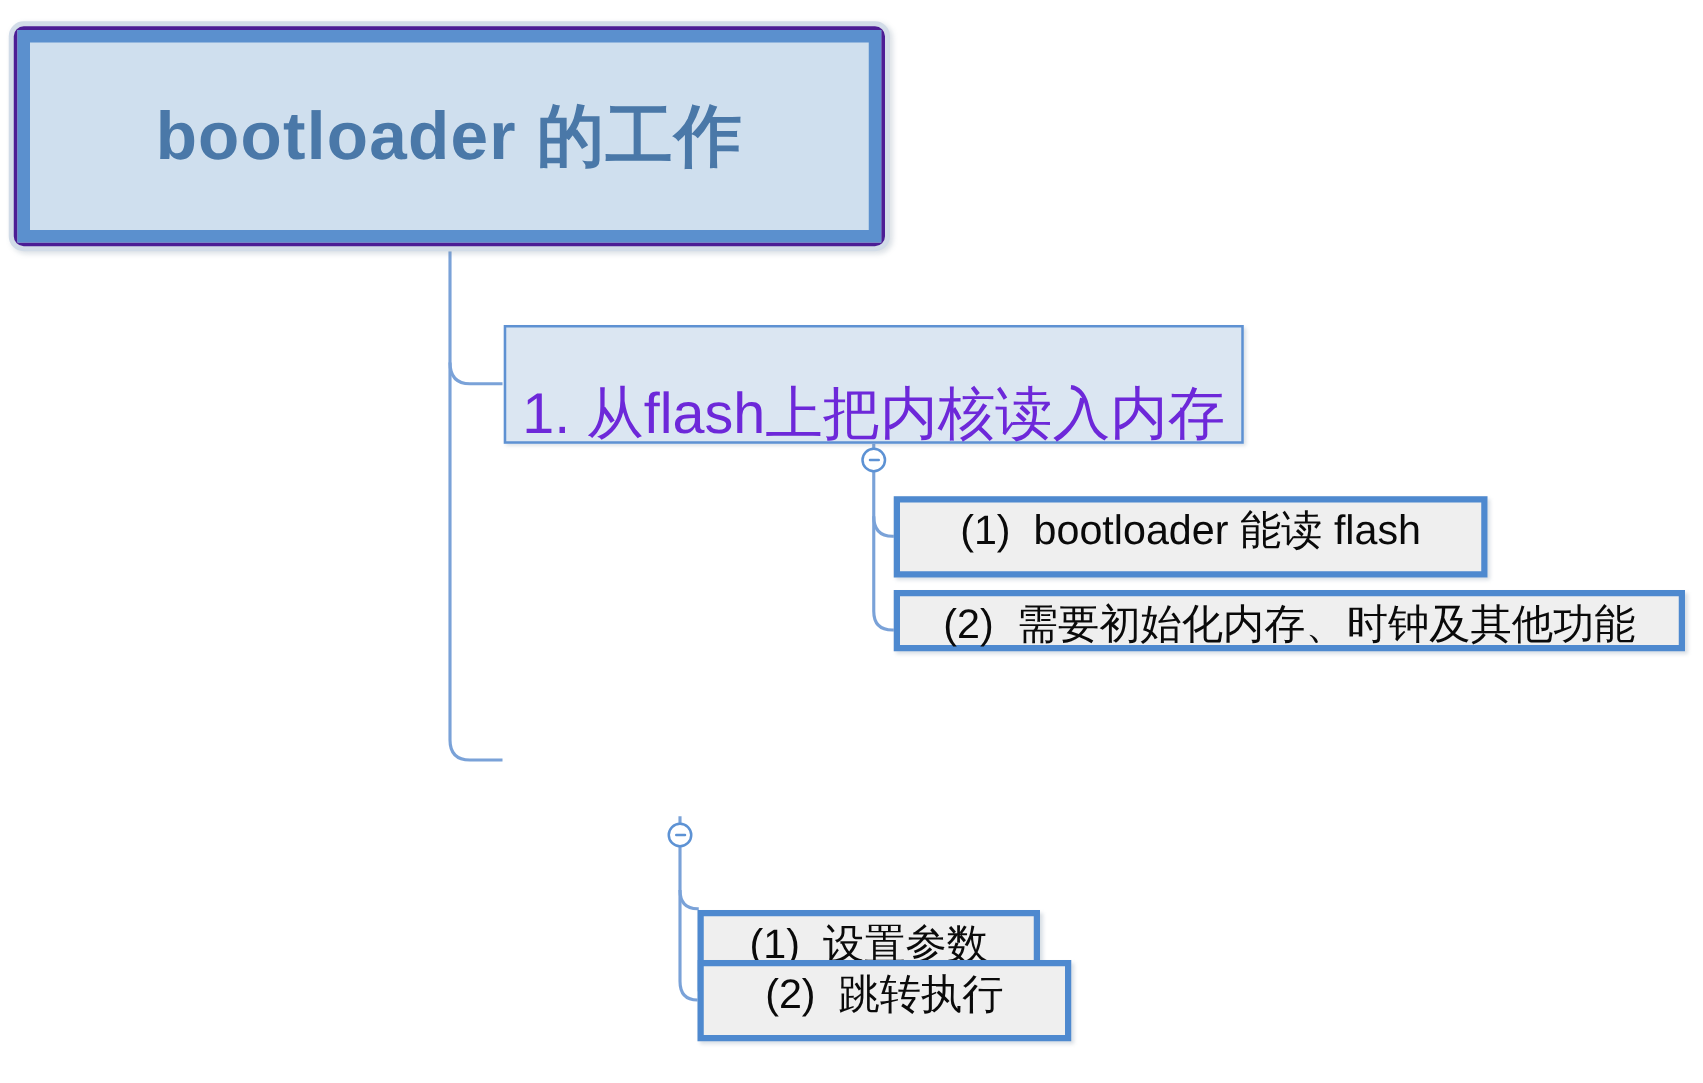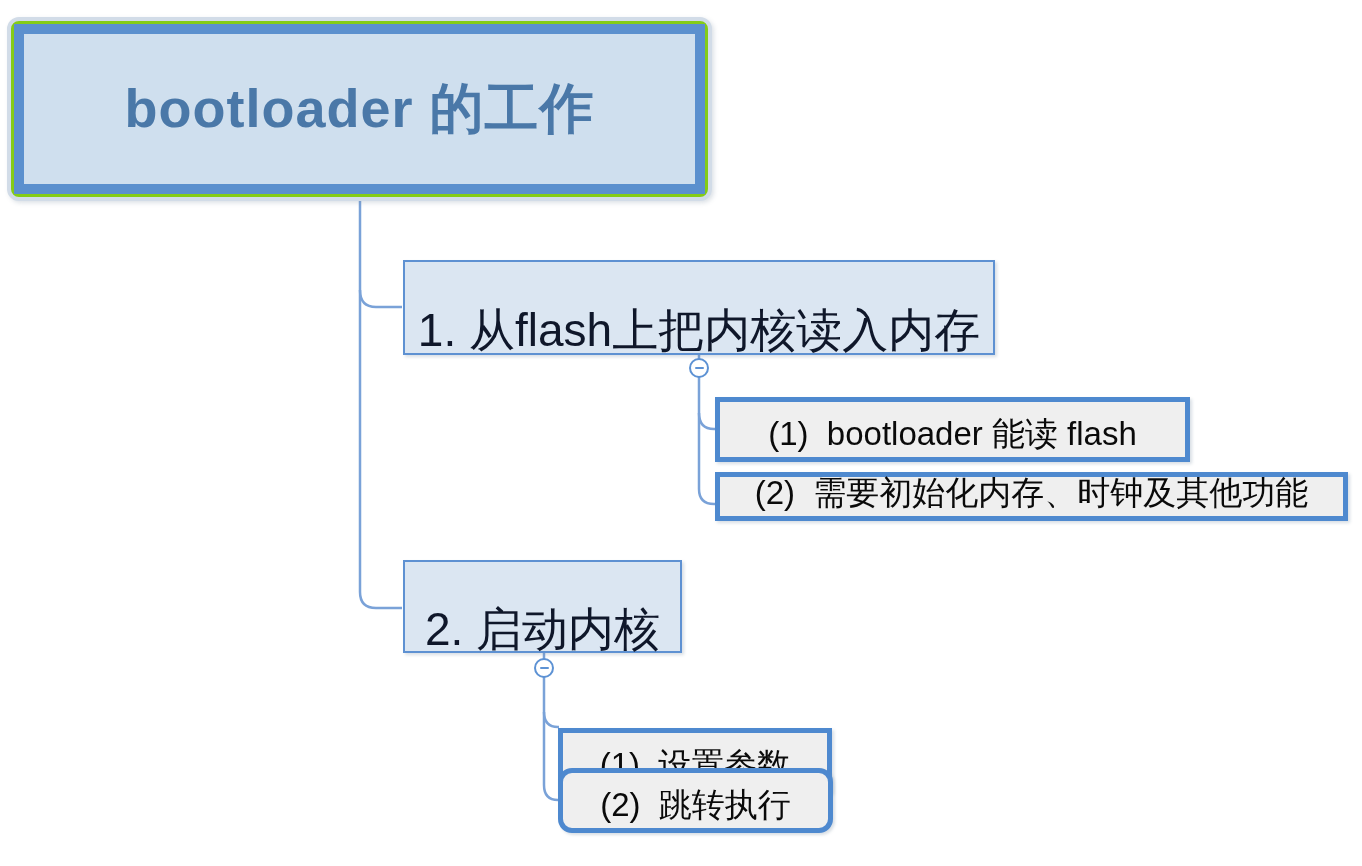--- a/index.html
+++ b/index.html
@@ -30,7 +30,7 @@
     box-sizing: border-box;
     border: 4px solid #d2dce8;
     border-radius: 12px;
-    background: #84cc16;
+    background: #4c1d95;
     padding: 3px;
     box-shadow: 2px 2px 4px rgba(120,140,160,0.25);
   }

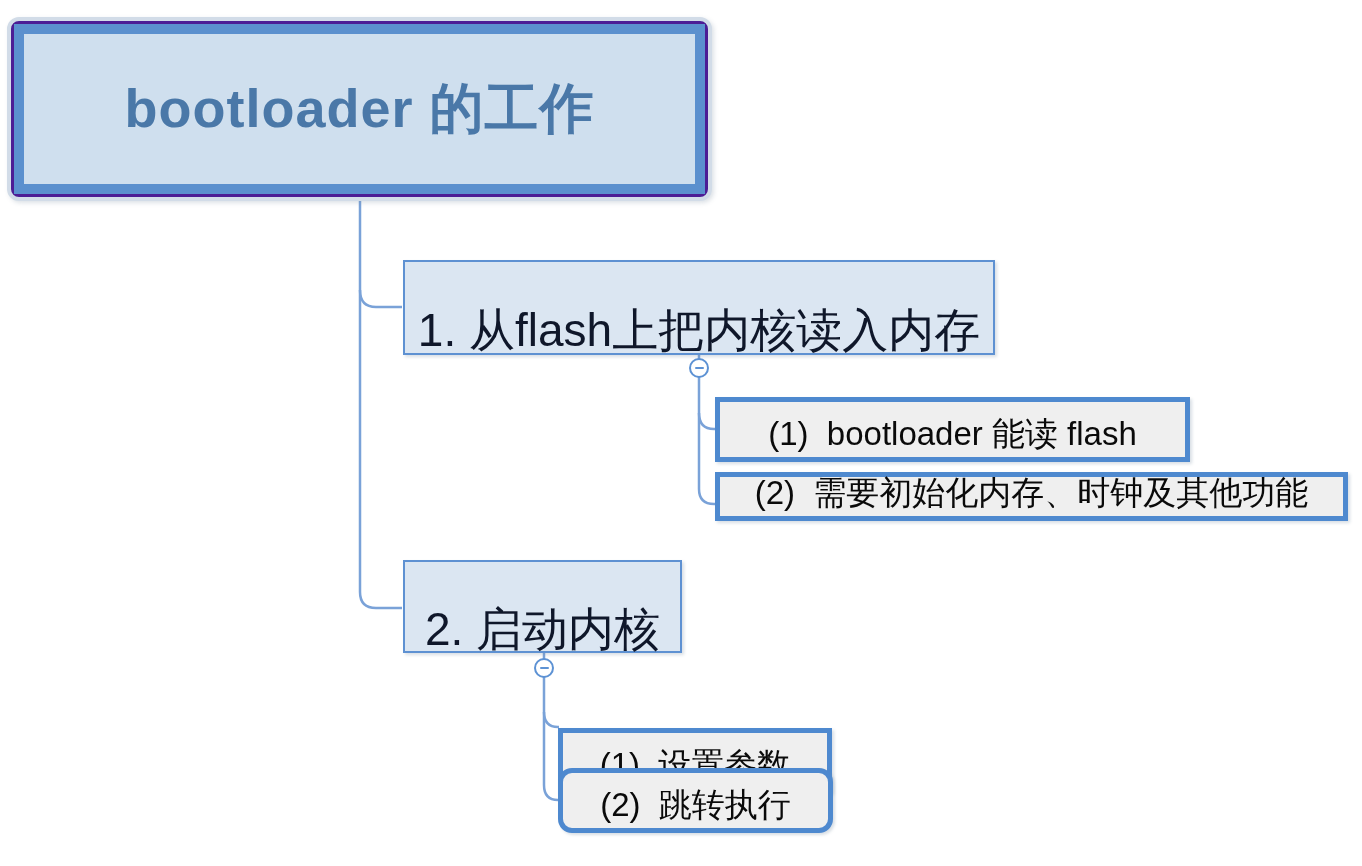--- a/index.html
+++ b/index.html
@@ -64,7 +64,7 @@
   .branch-label {
     font-size: 46px;
     font-weight: normal;
-    color: #0f172a;
+    color: #6d28d9;
     white-space: pre;
     margin-top: 47px;
   }

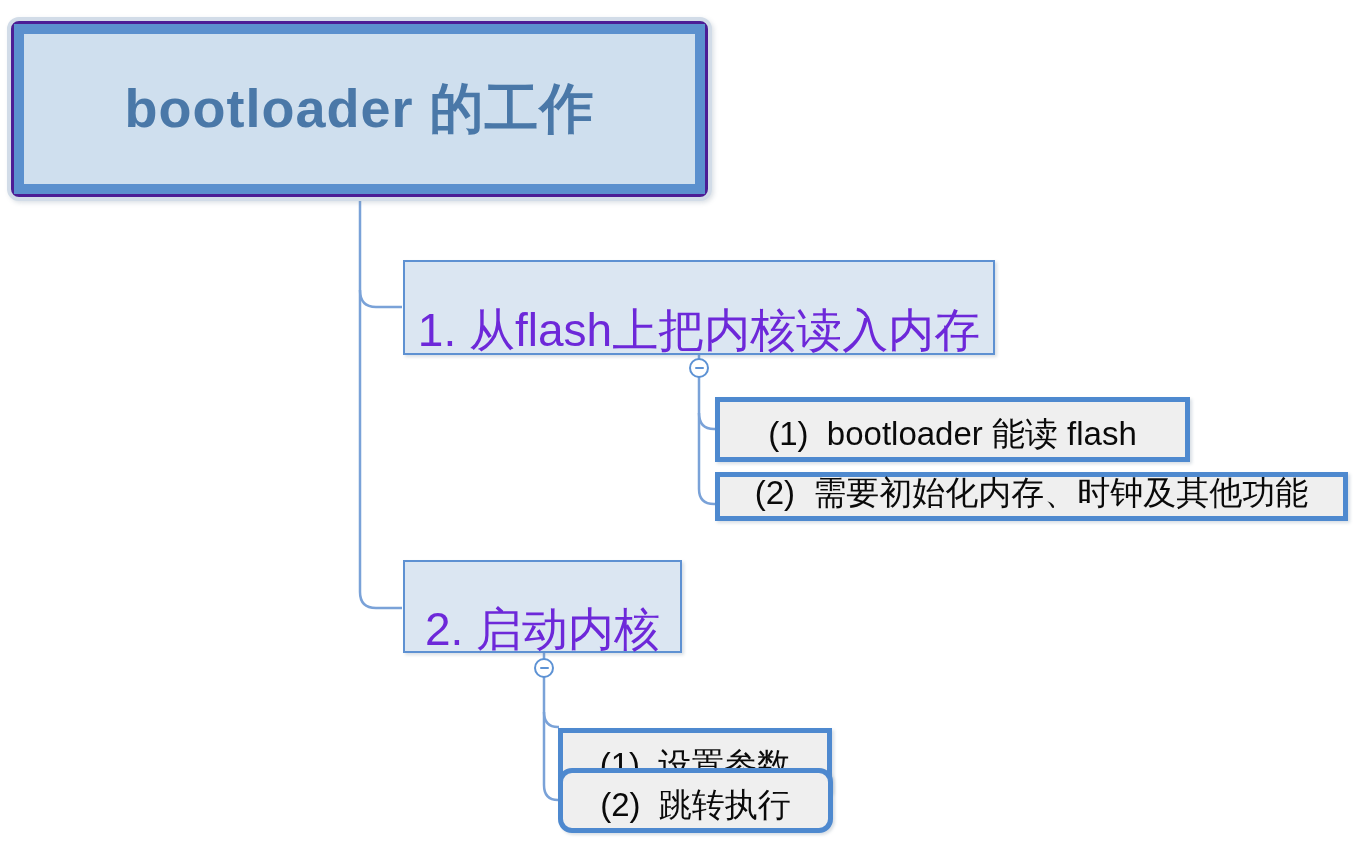--- a/index.html
+++ b/index.html
@@ -77,7 +77,7 @@
     border: 5px solid #4e89cf;
     background: #efefef;
     display: flex;
-    align-items: flex-end;
+    align-items: flex-start;
     justify-content: center;
     box-shadow: 2px 2px 3px rgba(120,140,160,0.28);
   }

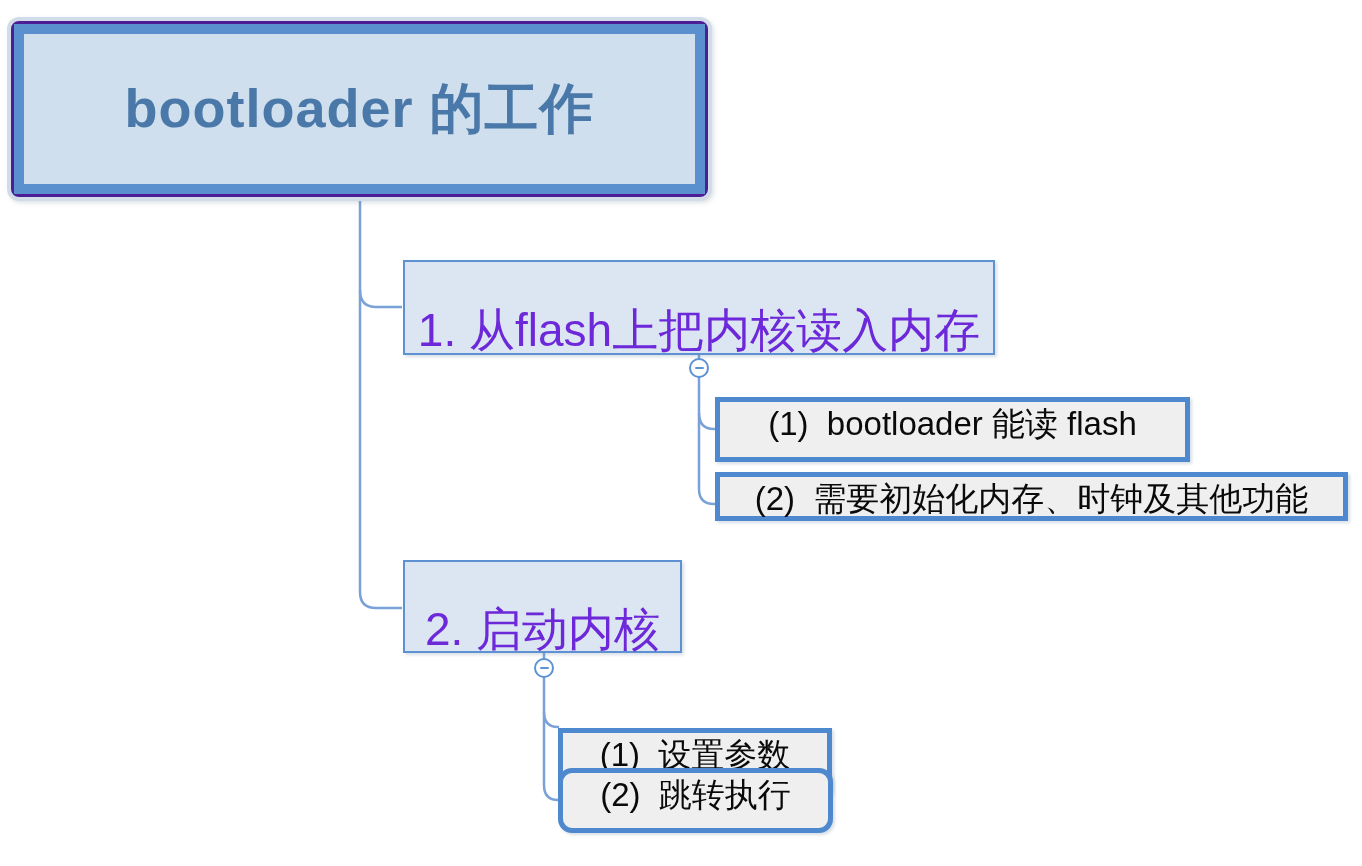--- a/index.html
+++ b/index.html
@@ -156,9 +156,6 @@
     <span class="sub-label">(2)  需要初始化内存、时钟及其他功能</span>
   </div>
 
-  <div class="branch-node" id="node-branch2">
-    <span class="branch-label">2. 启动内核</span>
-  </div>
 
   <div class="collapse-btn" id="collapse-branch2">
     <span class="minus"></span>

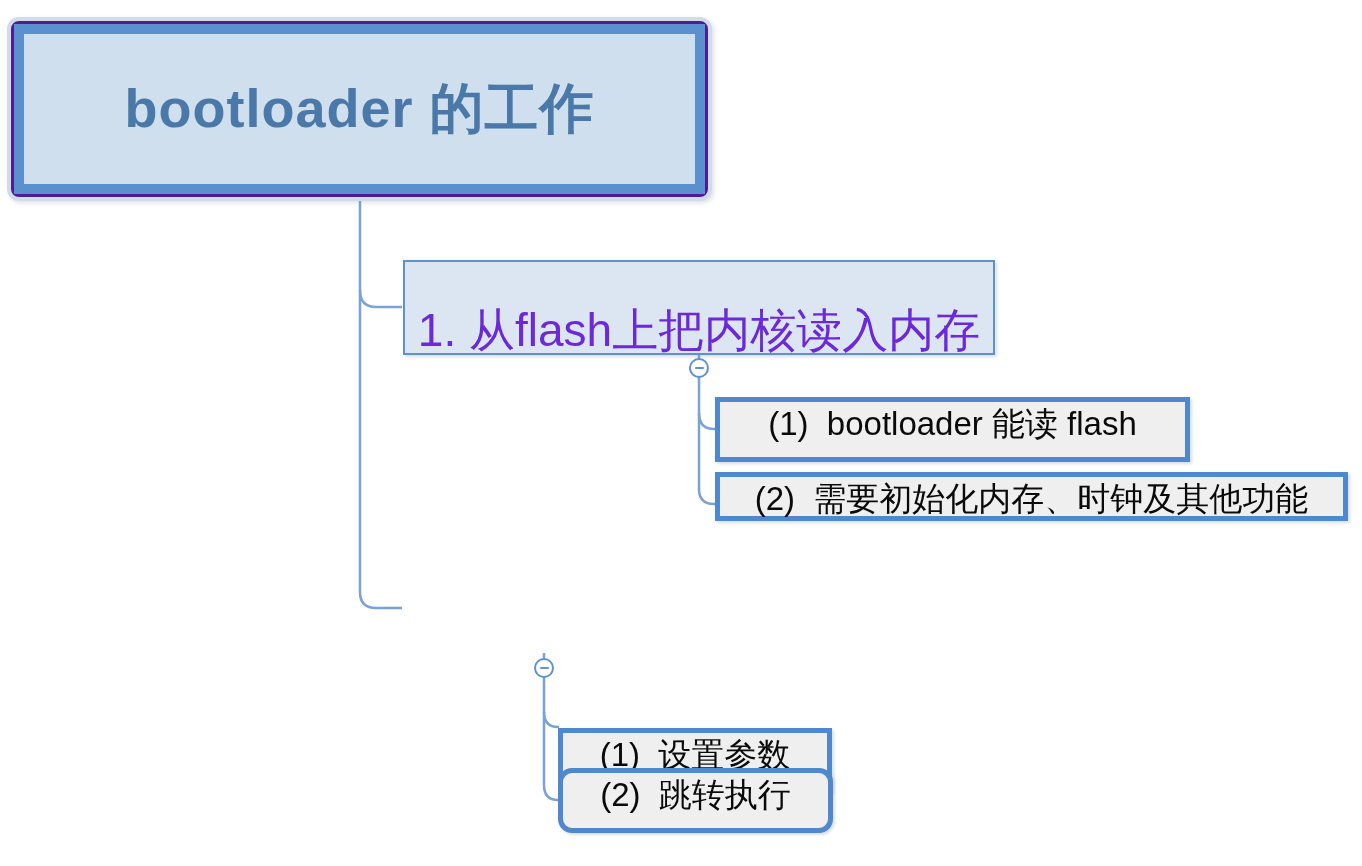--- a/index.html
+++ b/index.html
@@ -89,7 +89,7 @@
   #node-b1c1 { left: 715px; top: 397px; width: 475px; height: 65px; }
   #node-b1c2 { left: 715px; top: 472px; width: 633px; height: 49px; }
   #node-b2c1 { left: 558px; top: 695px; width: 274px; height: 65px; margin-top: 33px; }
-  #node-b2c2 { left: 558px; top: 768px; width: 275px; height: 65px; border-radius: 14px; }
+  #node-b2c2 { left: 558px; top: 768px; width: 299px; height: 65px; }
   
   .collapse-btn {
     position: absolute;

